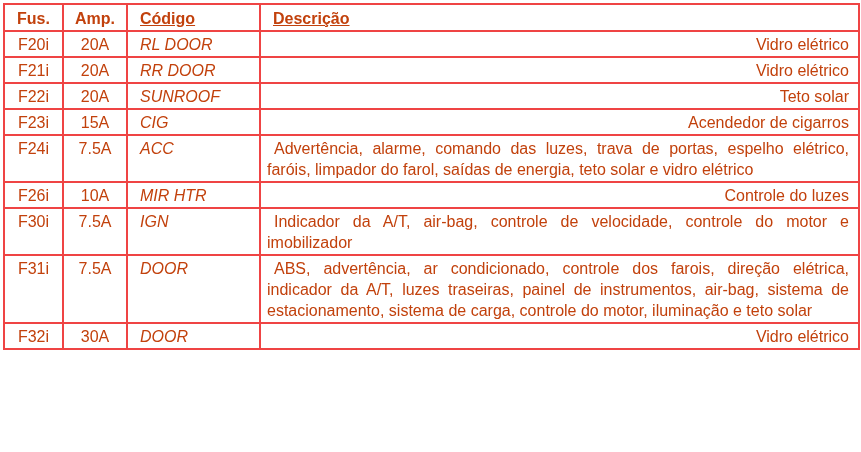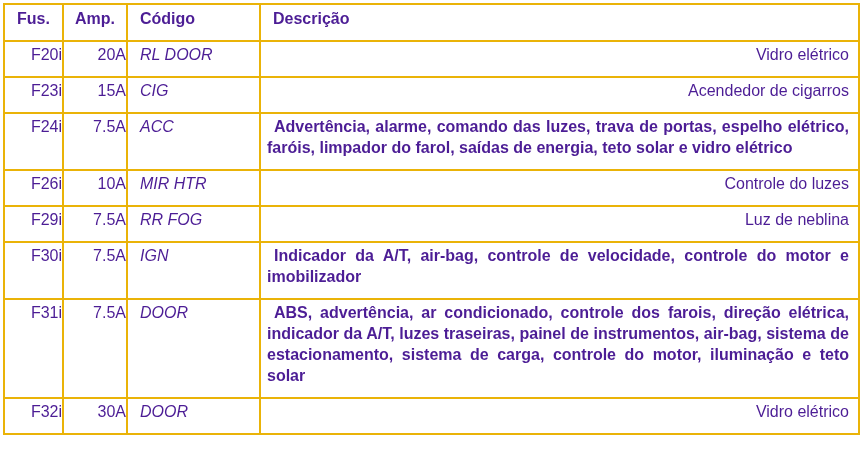--- a/index.html
+++ b/index.html
@@ -29,14 +29,14 @@
   col.c-desc   { width: 599px; }
   .fuse-table th,
   .fuse-table td {
-    border: 2px solid #eab308;
+    border: 2px solid #ef4444;
     font-family: "Liberation Sans", "DejaVu Sans", sans-serif;
     font-size: 16px;
-    color: #4c1d95;
+    color: #c2410c;
     vertical-align: top;
     box-sizing: border-box;
     line-height: 21px;
-    padding: 2px 0 11px 0;
+    padding: 2px 0 1px 0;
     overflow: hidden;
   }
   .fuse-table th {

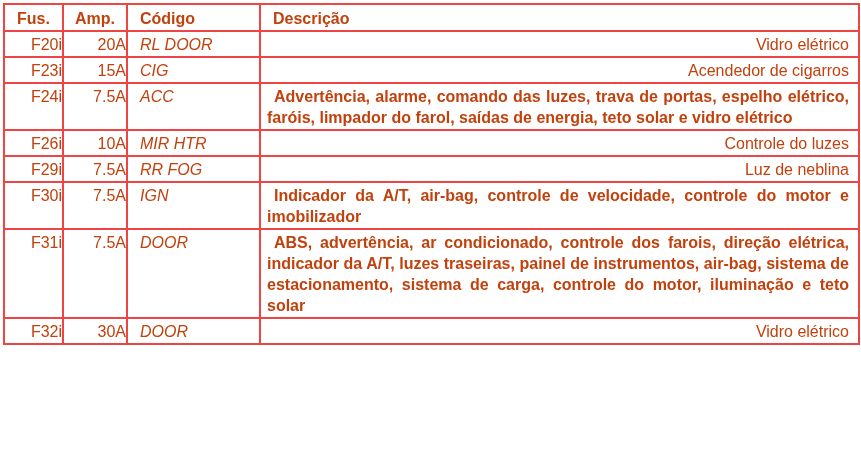--- a/index.html
+++ b/index.html
@@ -46,7 +46,7 @@
     text-align: left;
   }
   th.h-fus, th.h-amp { text-align: center; }
-  th.h-codigo, th.h-desc { padding-left: 12px; }
+  th.h-codigo, th.h-desc { padding-left: 12px; text-decoration: underline; }
   td.col-fus, td.col-amp { text-align: right; margin-left: 19px; }
   td.col-codigo { padding-left: 12px; font-style: italic; }
   td.col-desc {

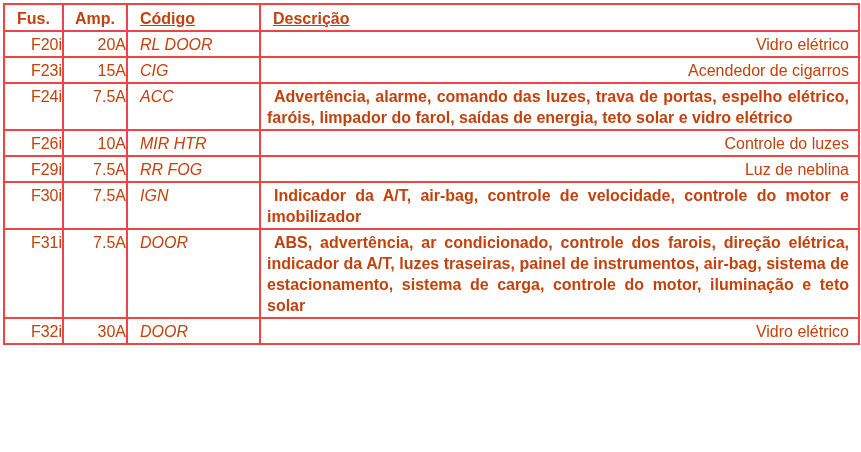--- a/index.html
+++ b/index.html
@@ -47,7 +47,7 @@
   }
   th.h-fus, th.h-amp { text-align: center; }
   th.h-codigo, th.h-desc { padding-left: 12px; text-decoration: underline; }
-  td.col-fus, td.col-amp { text-align: right; margin-left: 19px; }
+  td.col-fus, td.col-amp { text-align: center; margin-left: 19px; }
   td.col-codigo { padding-left: 12px; font-style: italic; }
   td.col-desc {
     padding-left: 6px;

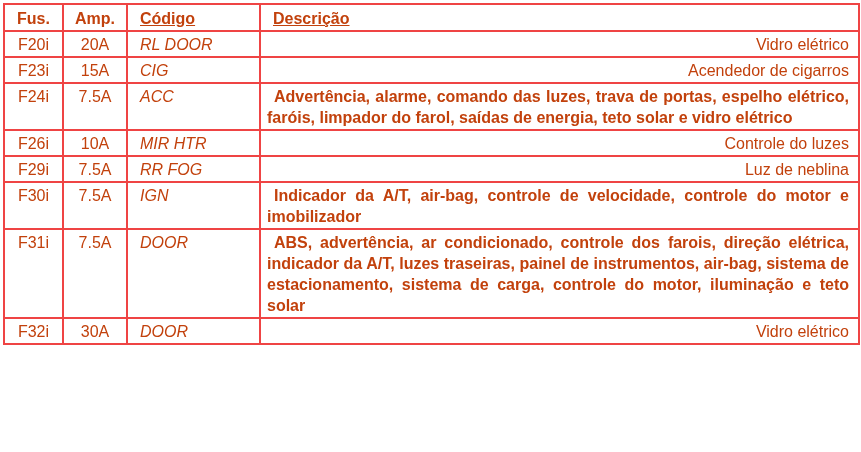--- a/index.html
+++ b/index.html
@@ -85,6 +85,12 @@
         <td class="col-desc">Vidro elétrico</td>
       </tr>
       <tr class="single">
+        <td class="col-fus">F21i</td>
+        <td class="col-amp">20A</td>
+        <td class="col-codigo">RR DOOR</td>
+        <td class="col-desc">Vidro elétrico</td>
+      </tr>
+      <tr class="single">
         <td class="col-fus">F23i</td>
         <td class="col-amp">15A</td>
         <td class="col-codigo">CIG</td>

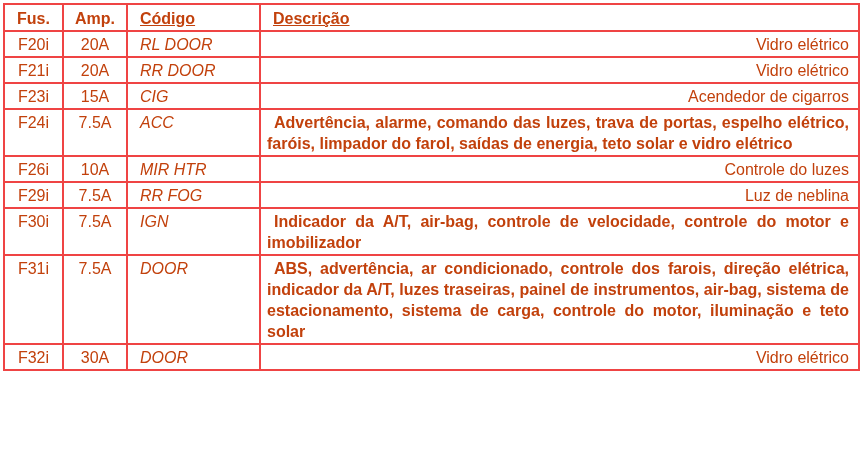--- a/index.html
+++ b/index.html
@@ -91,6 +91,12 @@
         <td class="col-desc">Vidro elétrico</td>
       </tr>
       <tr class="single">
+        <td class="col-fus">F22i</td>
+        <td class="col-amp">20A</td>
+        <td class="col-codigo">SUNROOF</td>
+        <td class="col-desc">Teto solar</td>
+      </tr>
+      <tr class="single">
         <td class="col-fus">F23i</td>
         <td class="col-amp">15A</td>
         <td class="col-codigo">CIG</td>

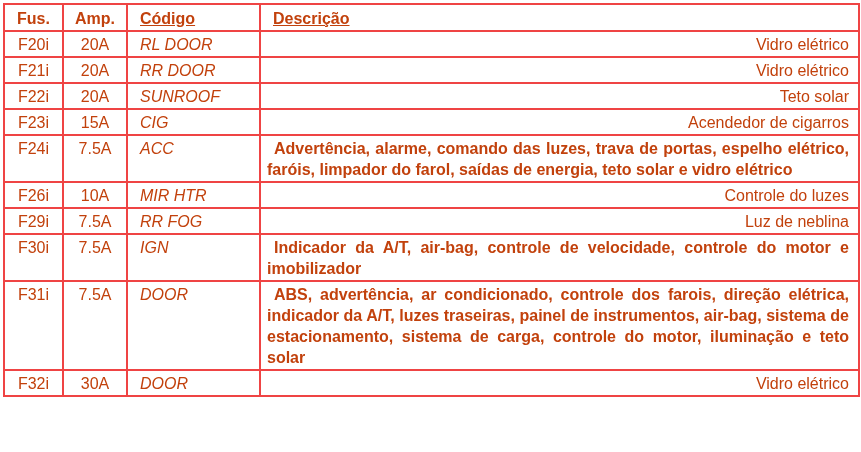--- a/index.html
+++ b/index.html
@@ -56,7 +56,7 @@
     text-align: right;
   }
   tr.single td { height: 26px; }
-  tr.multiline td.col-desc { text-align: justify; font-weight: bold; }
+  tr.multiline td.col-desc { text-align: justify; }
 </style>
 </head>
 <body>

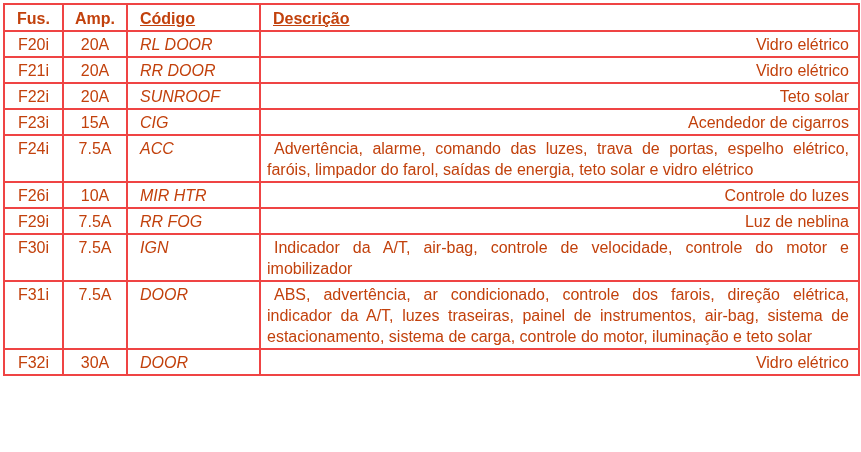--- a/index.html
+++ b/index.html
@@ -114,12 +114,6 @@
         <td class="col-codigo">MIR HTR</td>
         <td class="col-desc">Controle do luzes</td>
       </tr>
-      <tr class="single">
-        <td class="col-fus">F29i</td>
-        <td class="col-amp">7.5A</td>
-        <td class="col-codigo">RR FOG</td>
-        <td class="col-desc">Luz de neblina</td>
-      </tr>
       <tr class="multiline">
         <td class="col-fus">F30i</td>
         <td class="col-amp">7.5A</td>

